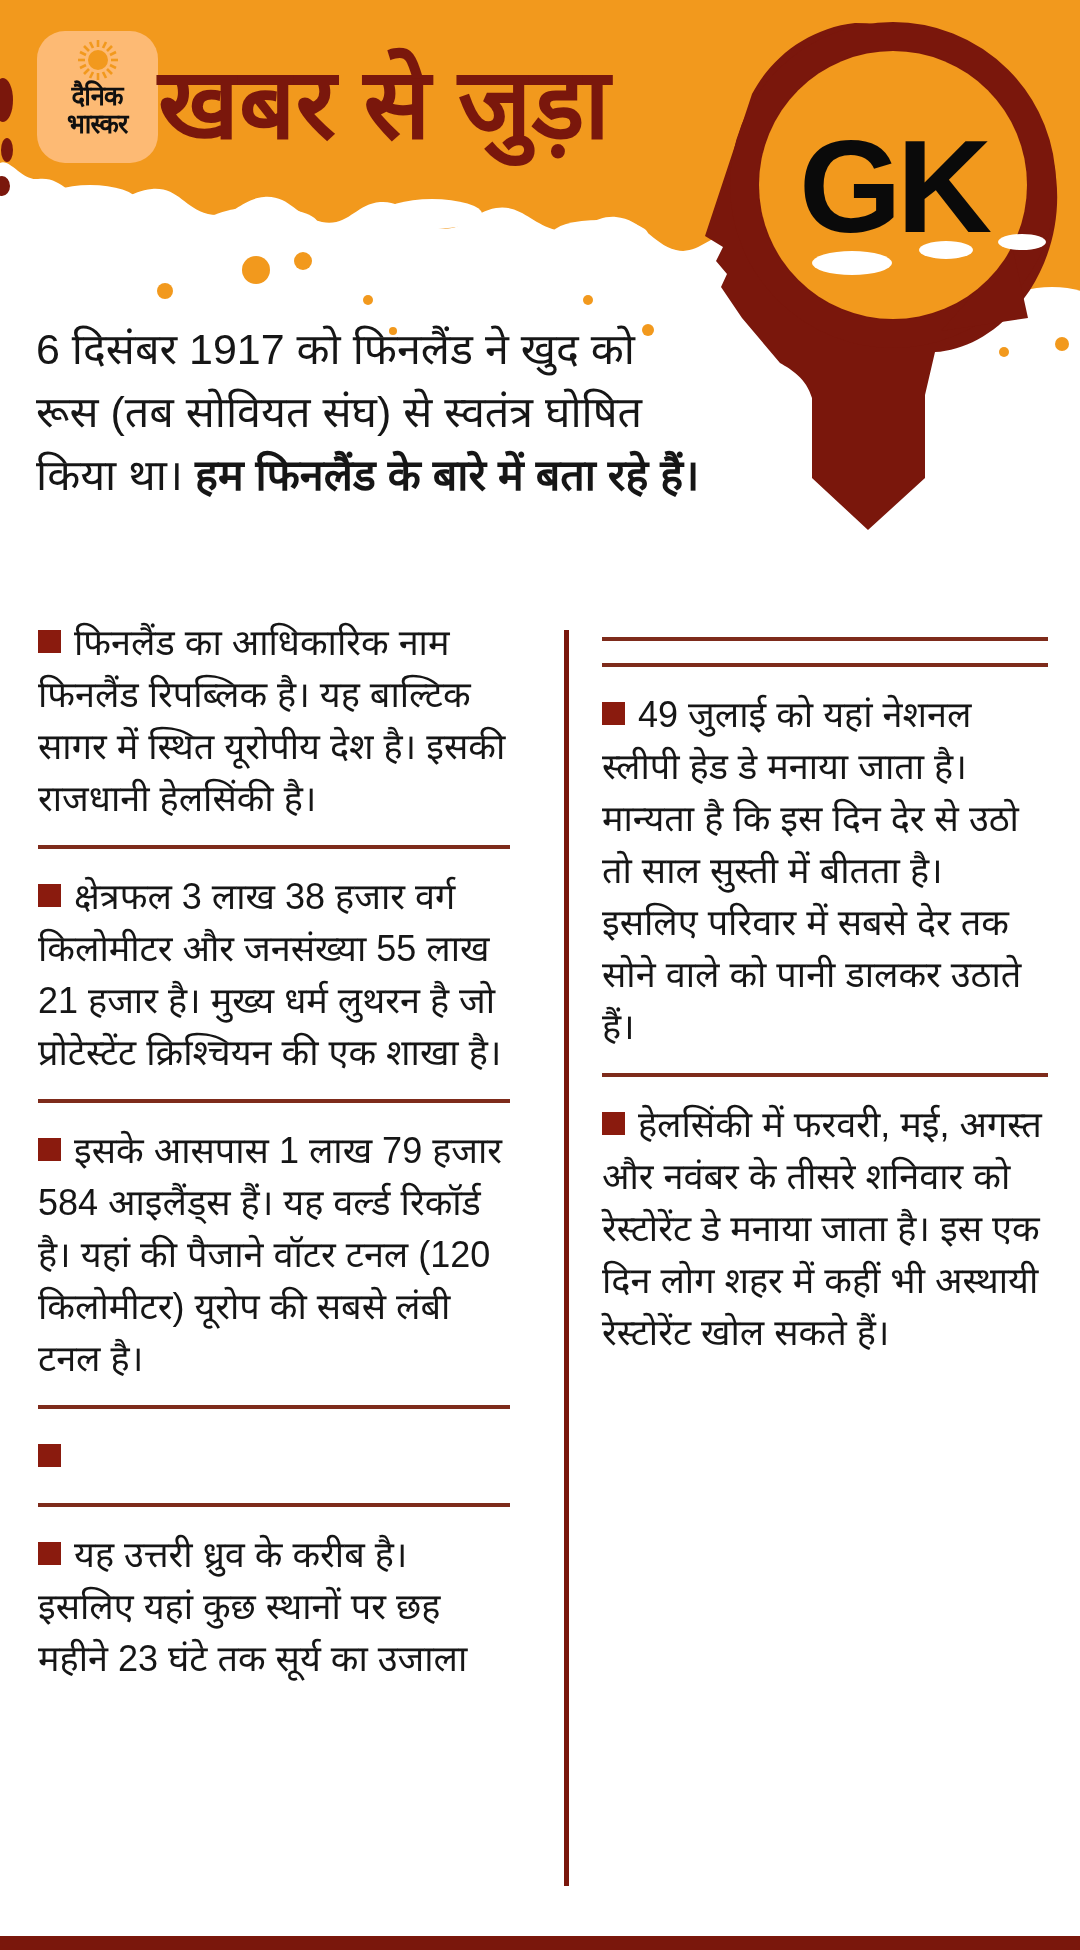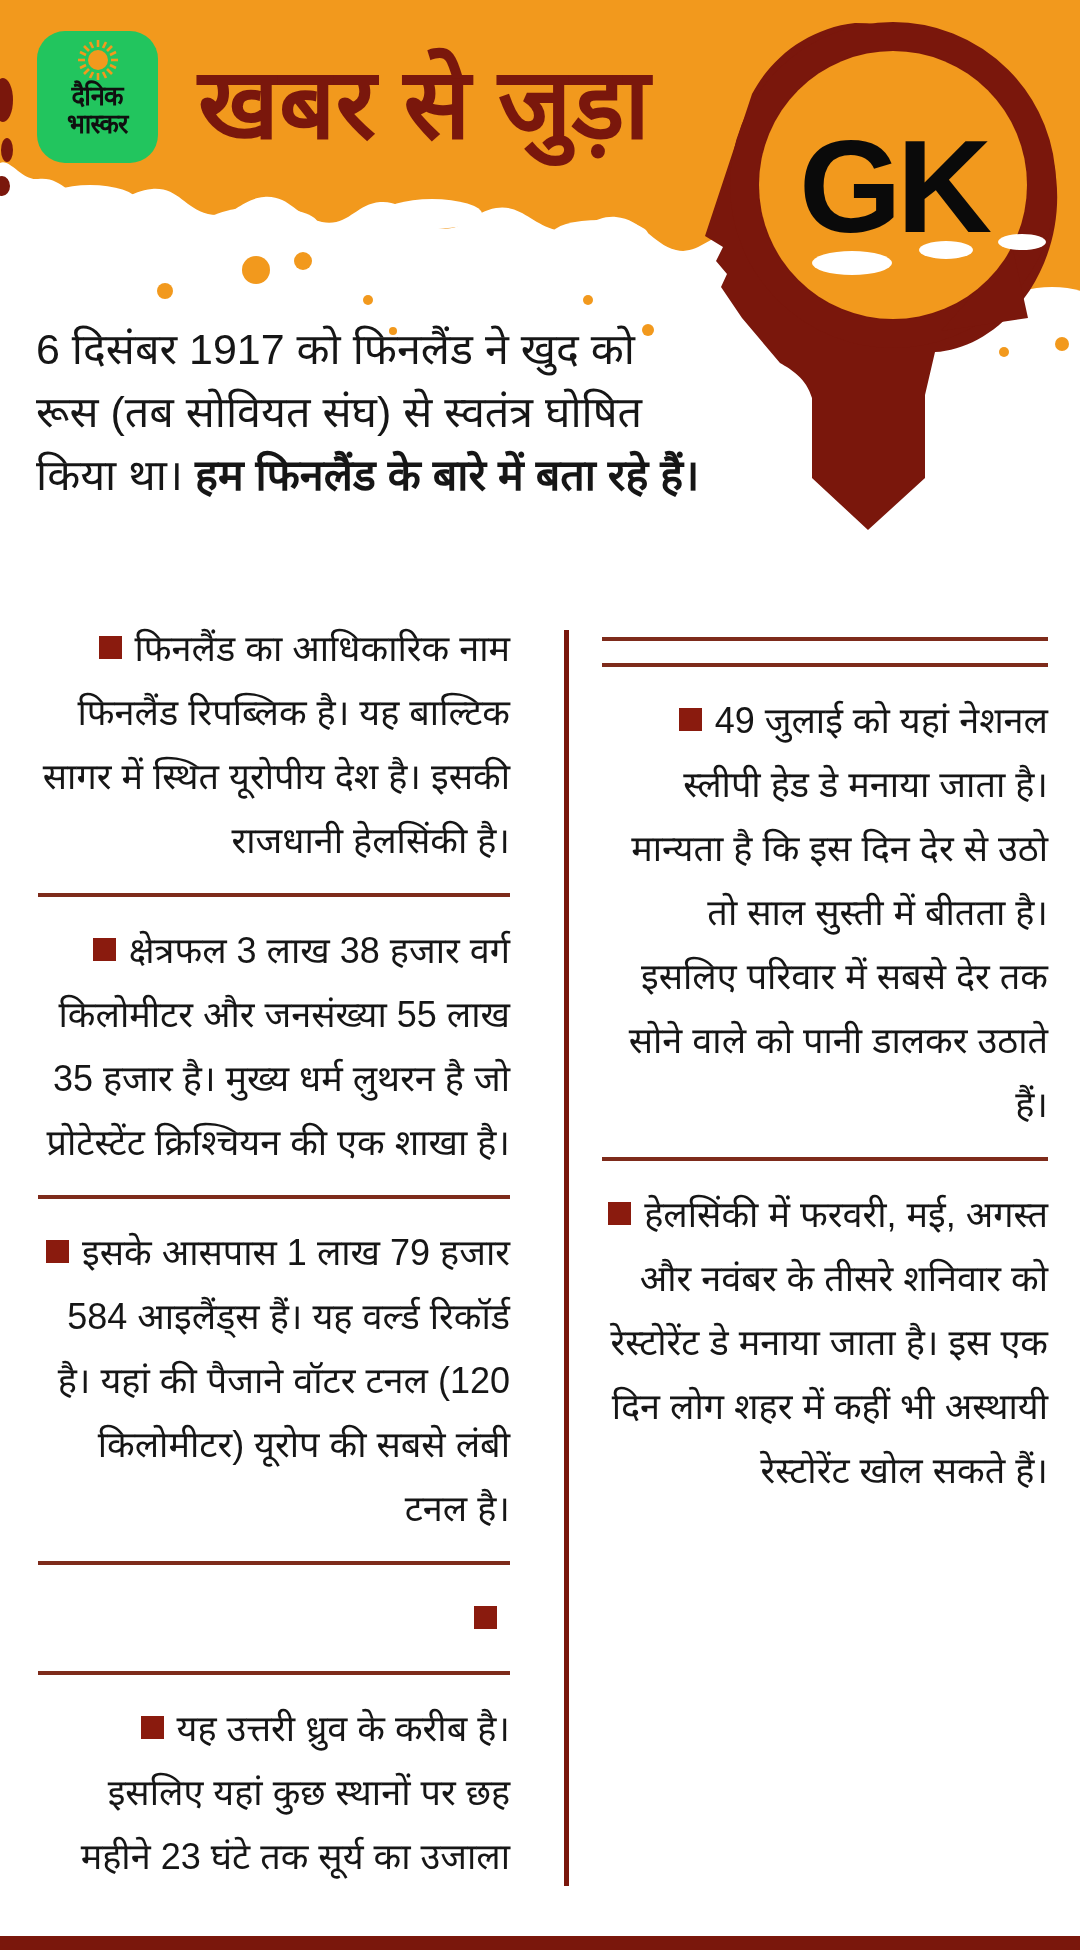--- a/index.html
+++ b/index.html
@@ -36,7 +36,7 @@
   
   .logo{
     position:absolute;left:37px;top:31px;width:121px;height:132px;
-    background:#22c55e;border-radius:28px;
+    background:#fdba74;border-radius:28px;
     display:flex;flex-direction:column;align-items:center;
     padding-top:7px;
   }

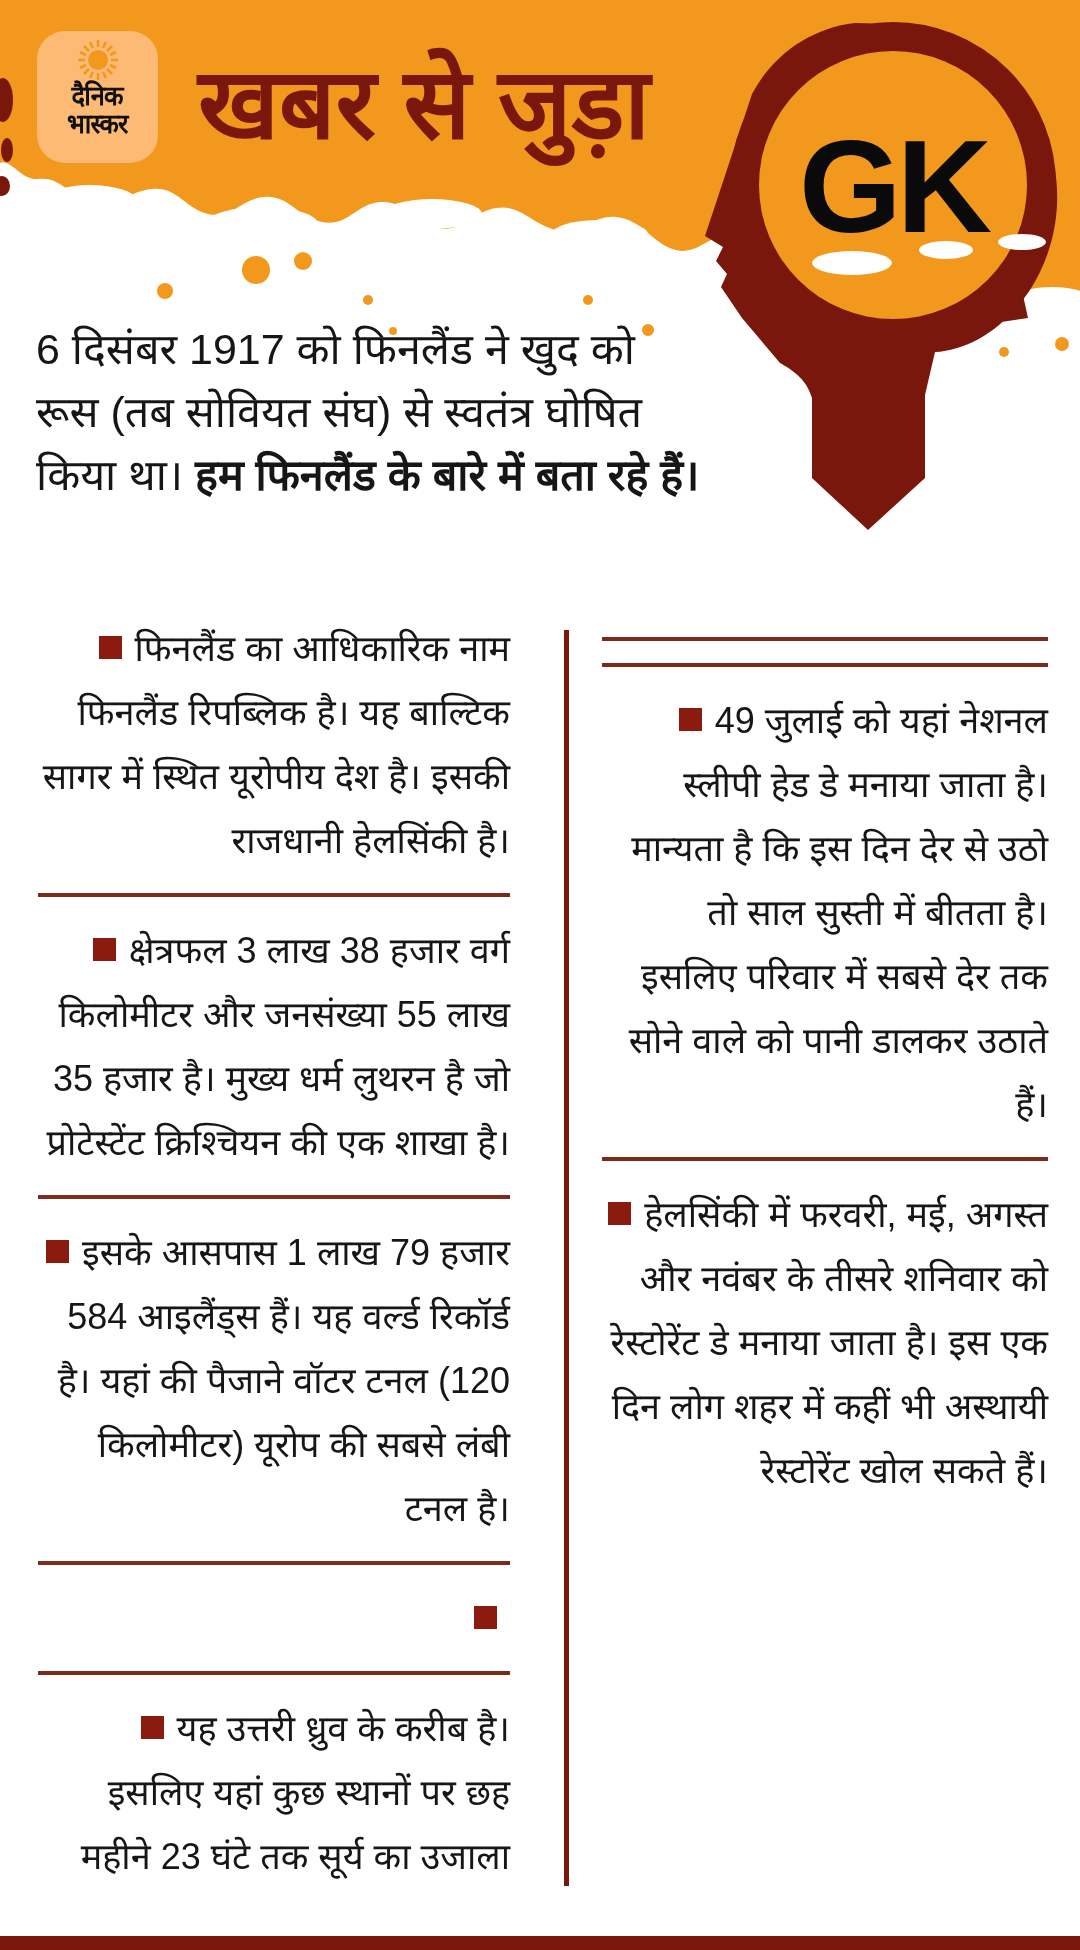--- a/index.html
+++ b/index.html
@@ -51,7 +51,7 @@
   .title{
     position:absolute;left:158px;top:48px;width:600px;
     font-size:99px;line-height:112px;font-weight:bold;
-    color:var(--maroon);white-space:nowrap;padding-left:40px;
+    color:var(--maroon);white-space:nowrap;
   }
 
   

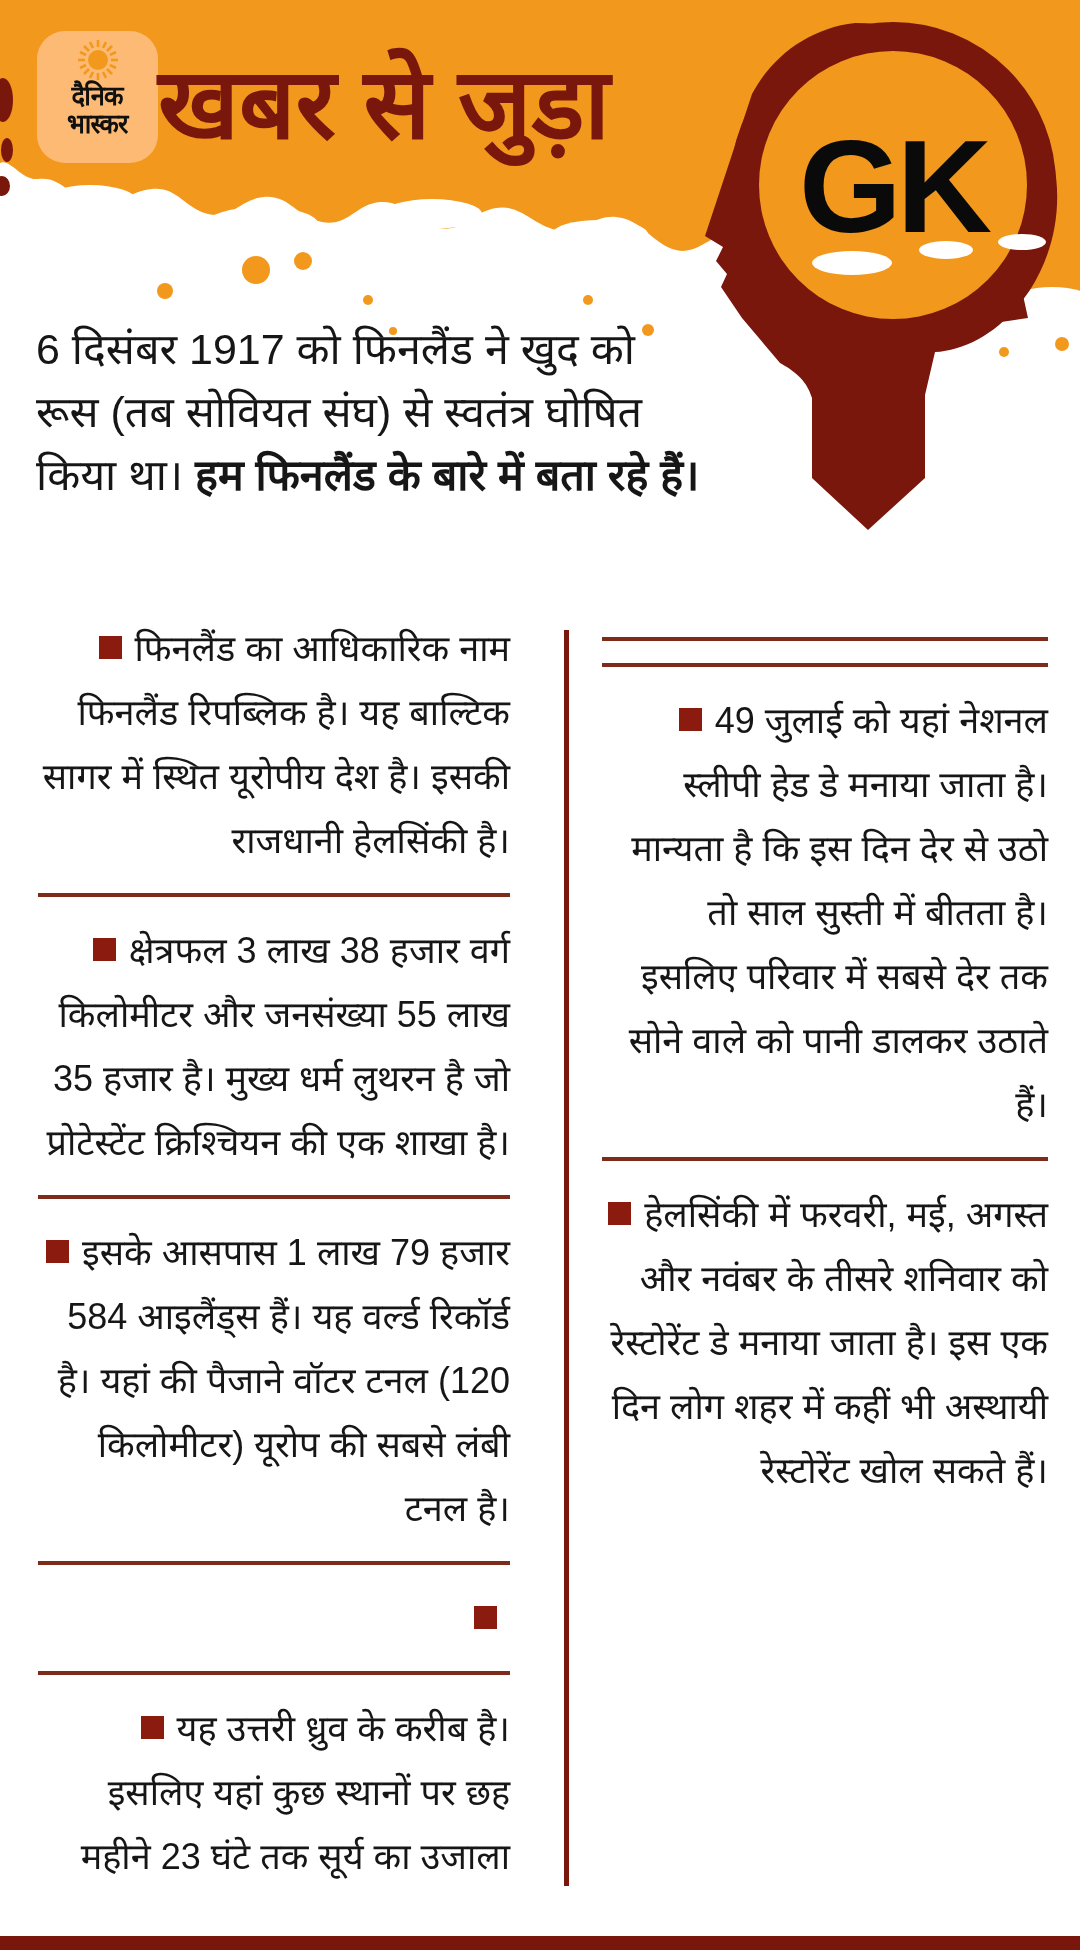--- a/index.html
+++ b/index.html
@@ -64,7 +64,7 @@
   
   .col{
     position:absolute;top:617px;
-    font-size:36px;line-height:64px;color:var(--ink);text-align:right;
+    font-size:36px;line-height:52px;color:var(--ink);
   }
   .col-left{left:38px;width:472px;}
   .col-right{left:602px;width:446px;}

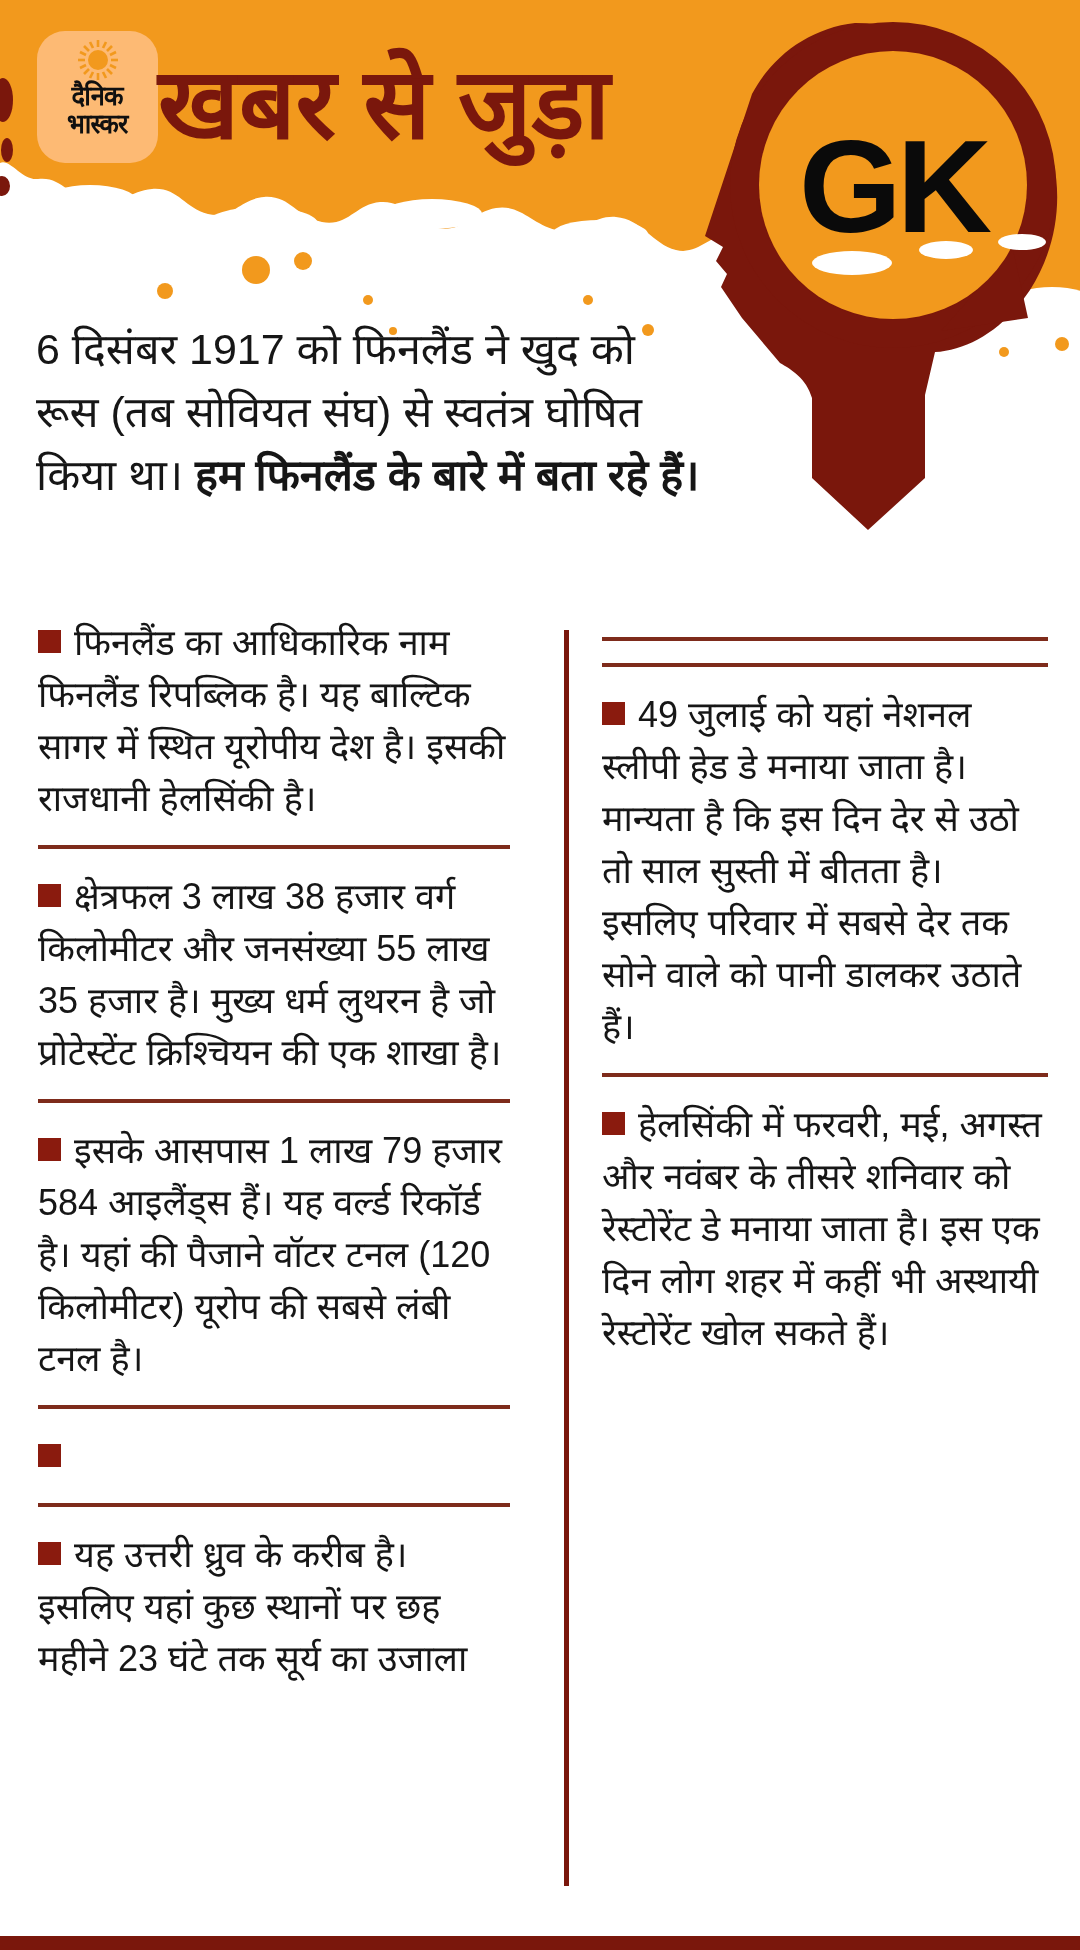--- a/index.html
+++ b/index.html
@@ -179,7 +179,7 @@
       <div class="item"><span class="bullet"></span><span class="t">फिनलैंड का आधिकारिक नाम फिनलैंड रिपब्लिक है। यह बाल्टिक सागर में स्थित यूरोपीय देश है। इसकी राजधानी हेलसिंकी है।</span></div>
       <div class="rule"></div>
 
-      <div class="item"><span class="bullet"></span><span class="t">क्षेत्रफल 3 लाख 38 हजार वर्ग किलोमीटर और जनसंख्या 55 लाख 35 हजार है। मुख्य धर्म लुथरन है जो प्रोटेस्टेंट क्रिश्चियन की एक शाखा है।</span></div>
+      <div class="item"><span class="bullet"></span><span class="t">क्षेत्रफल 3 लाख 38 हजार वर्ग किलोमीटर और जनसंख्या 55 लाख 21 हजार है। मुख्य धर्म लुथरन है जो प्रोटेस्टेंट क्रिश्चियन की एक शाखा है।</span></div>
       <div class="rule"></div>
 
       <div class="item"><span class="bullet"></span><span class="t">इसके आसपास 1 लाख 79 हजार 584 आइलैंड्स हैं। यह वर्ल्ड रिकॉर्ड है। यहां की पैजाने वॉटर टनल (120 किलोमीटर) यूरोप की सबसे लंबी टनल है।</span></div>

